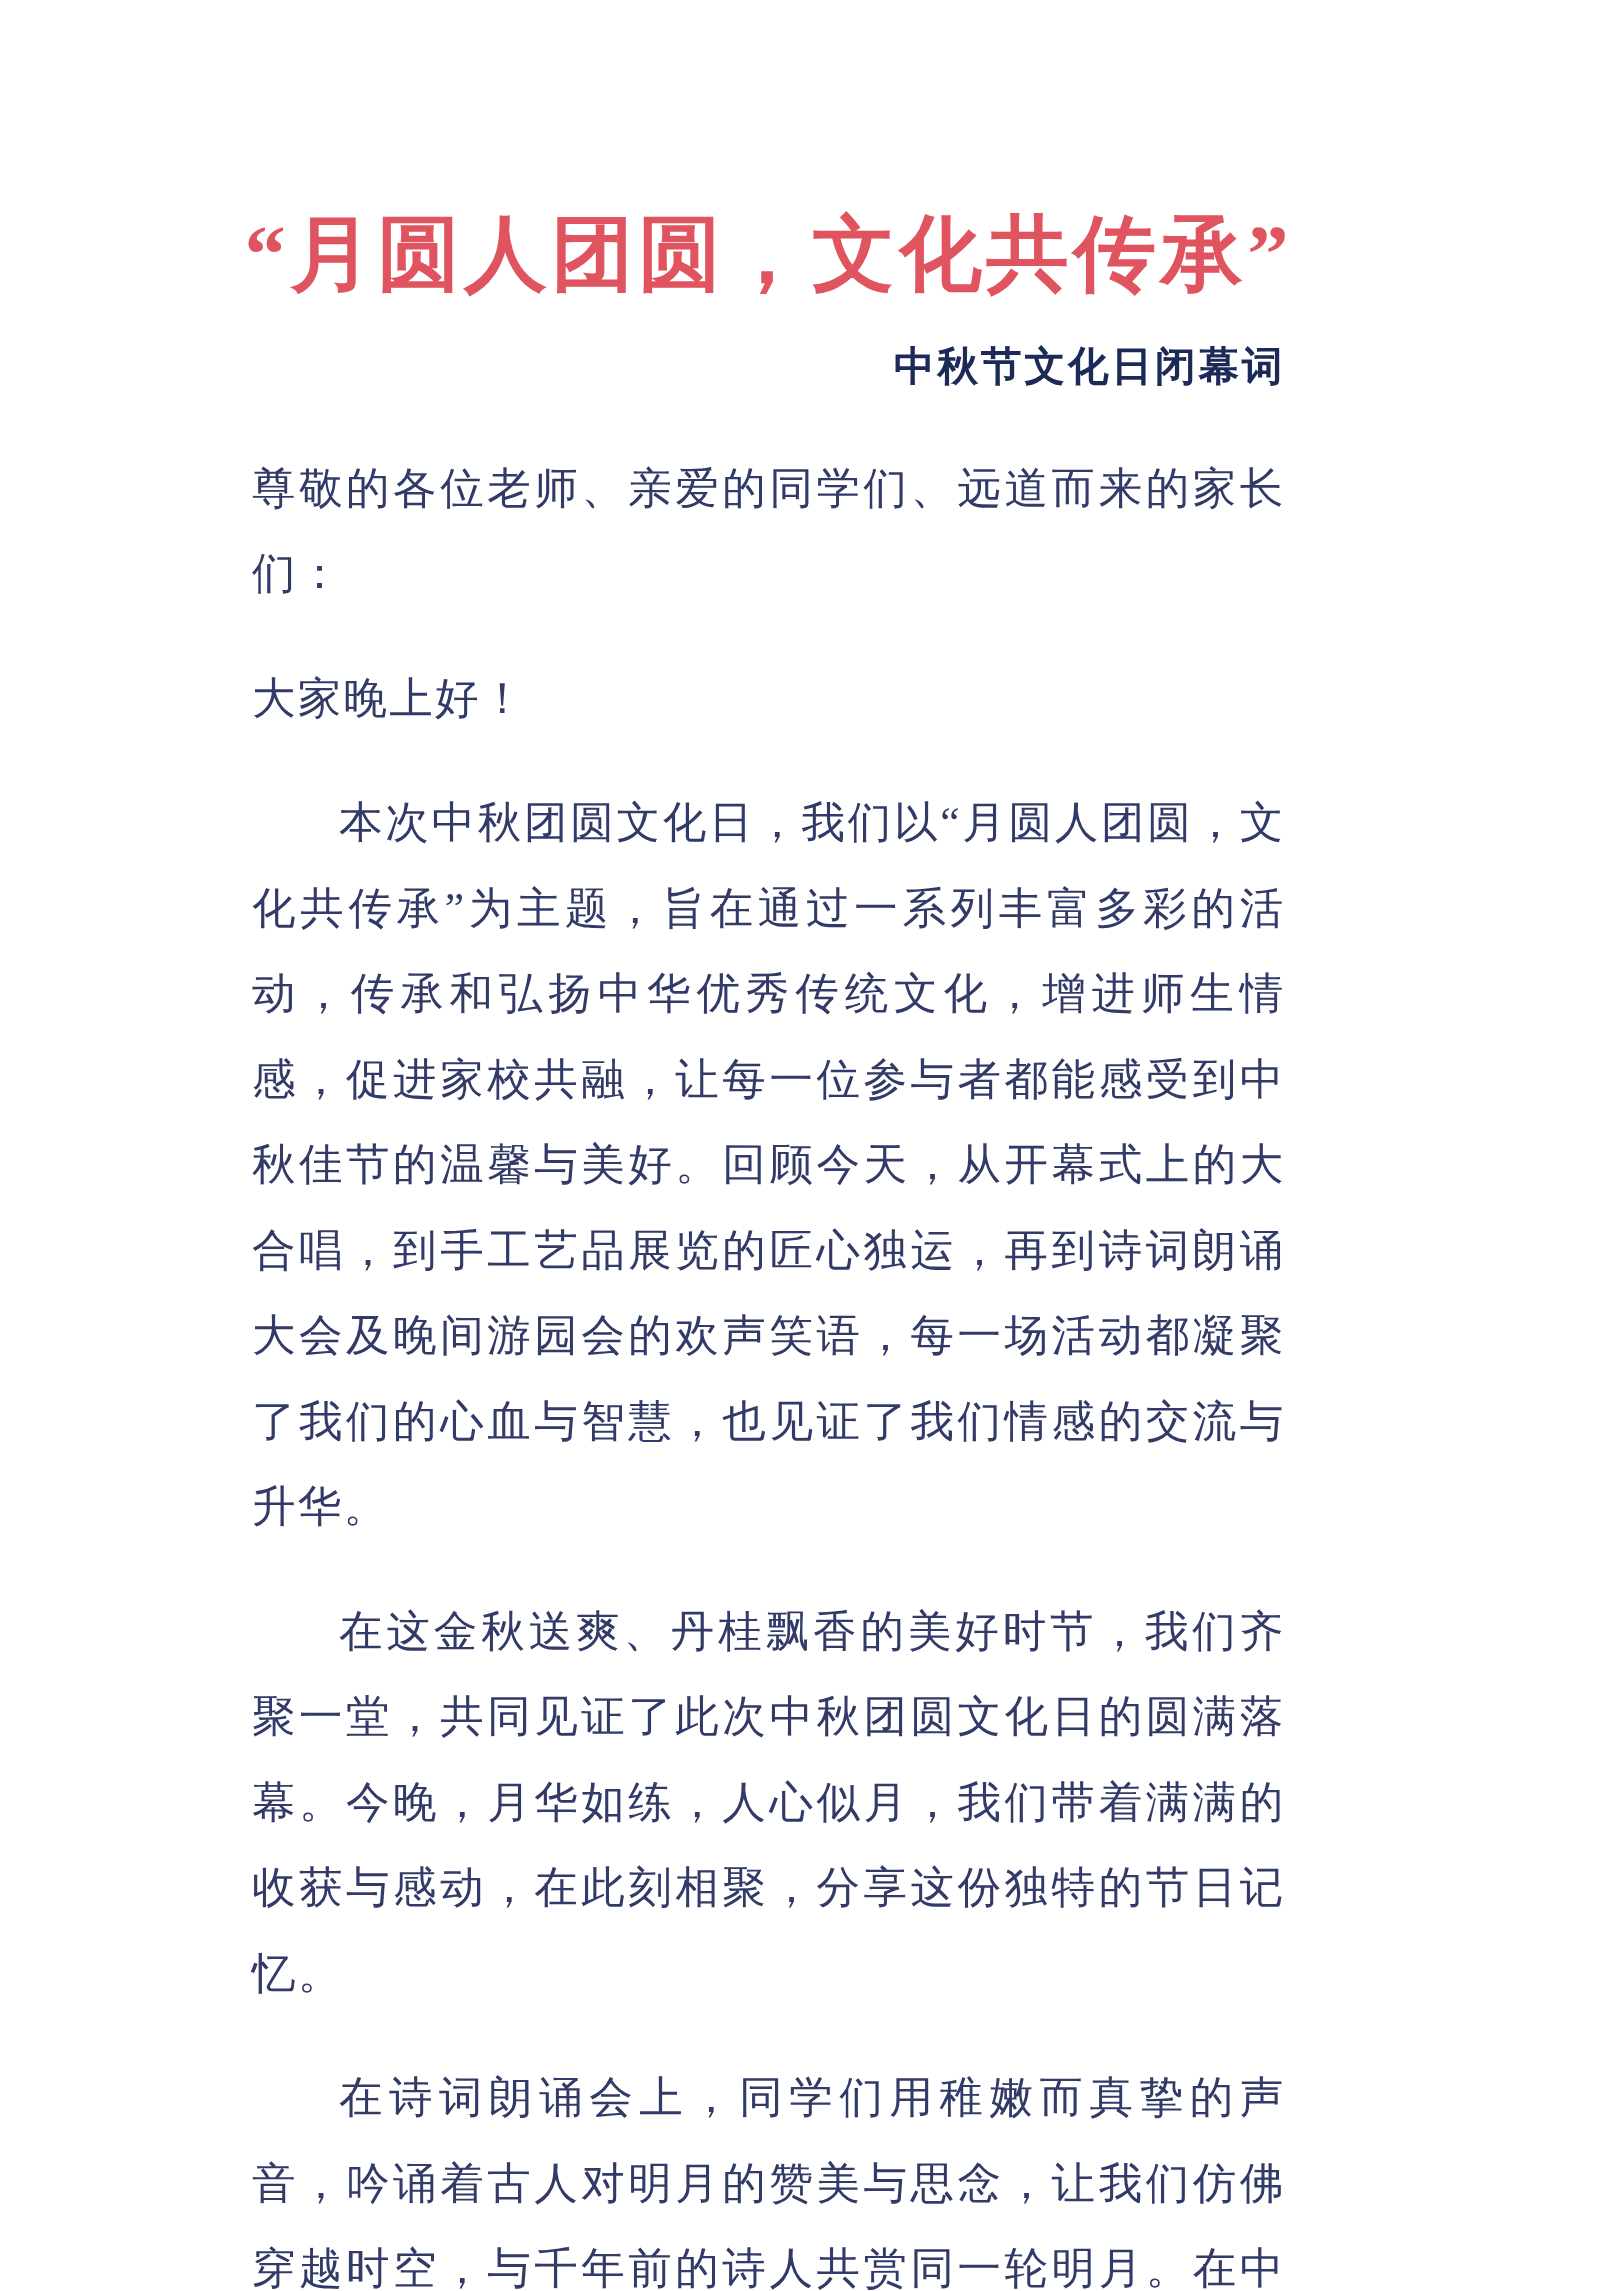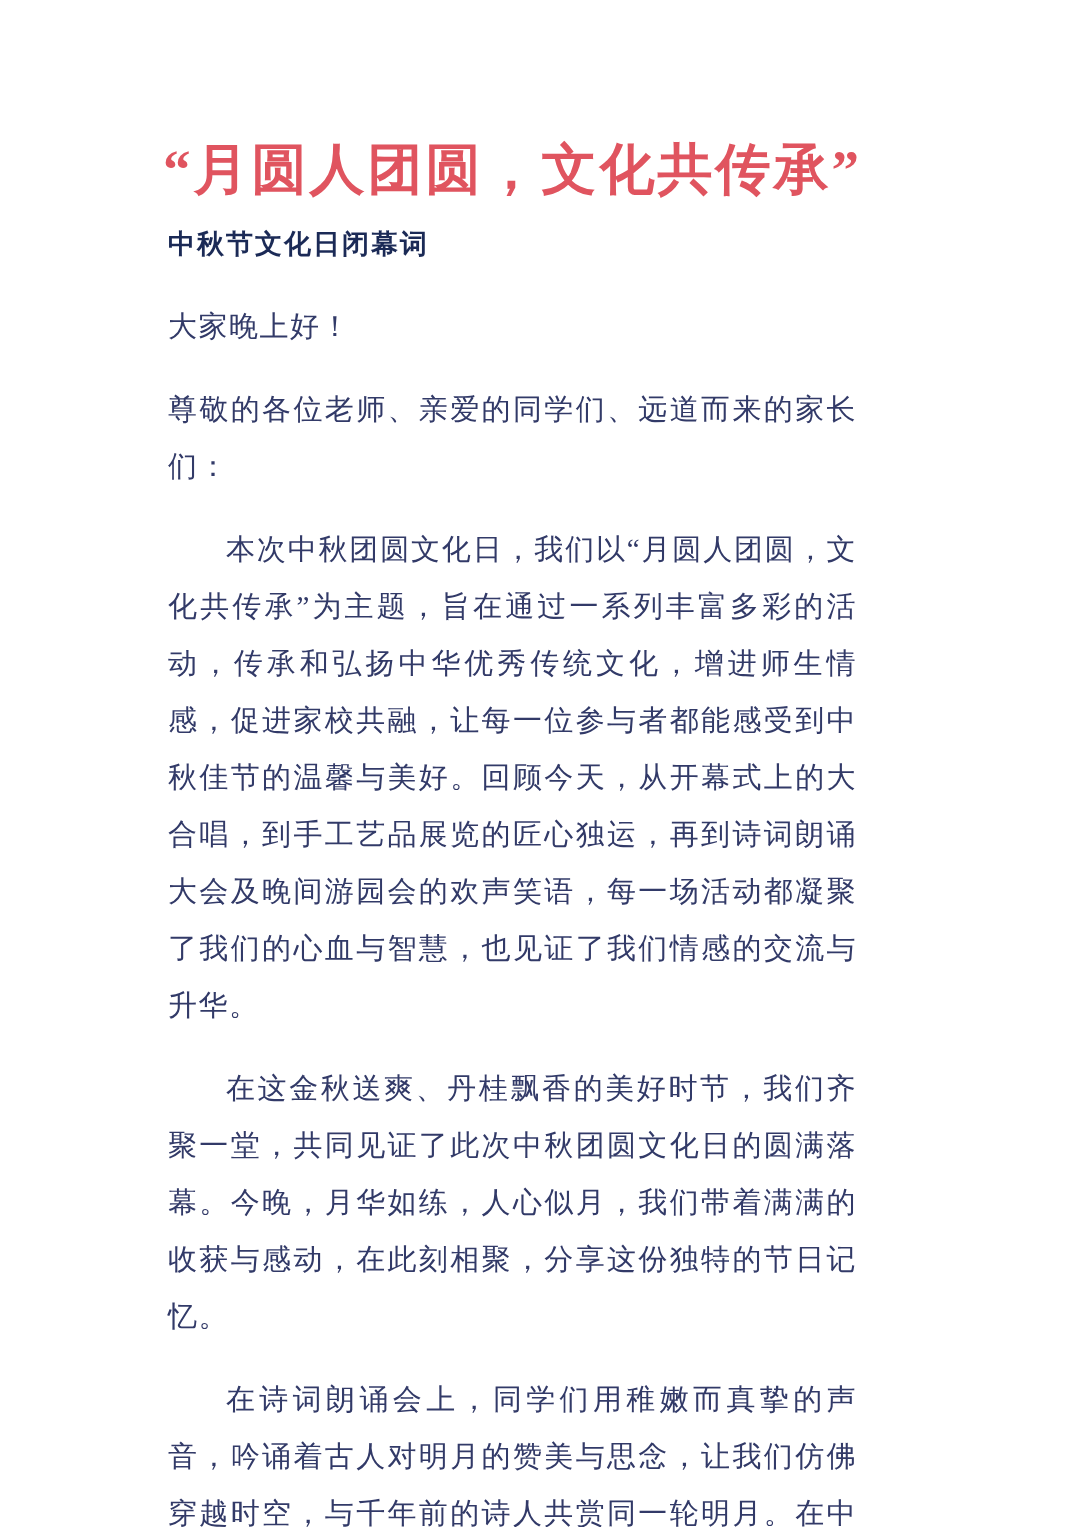--- a/index.html
+++ b/index.html
@@ -29,7 +29,7 @@
   .doc-subtitle {
     font-size: 27px;
     font-weight: bold;
-    text-align: left;
+    text-align: right;
     color: #1b2a56;
     letter-spacing: 2px;
     line-height: 36px;

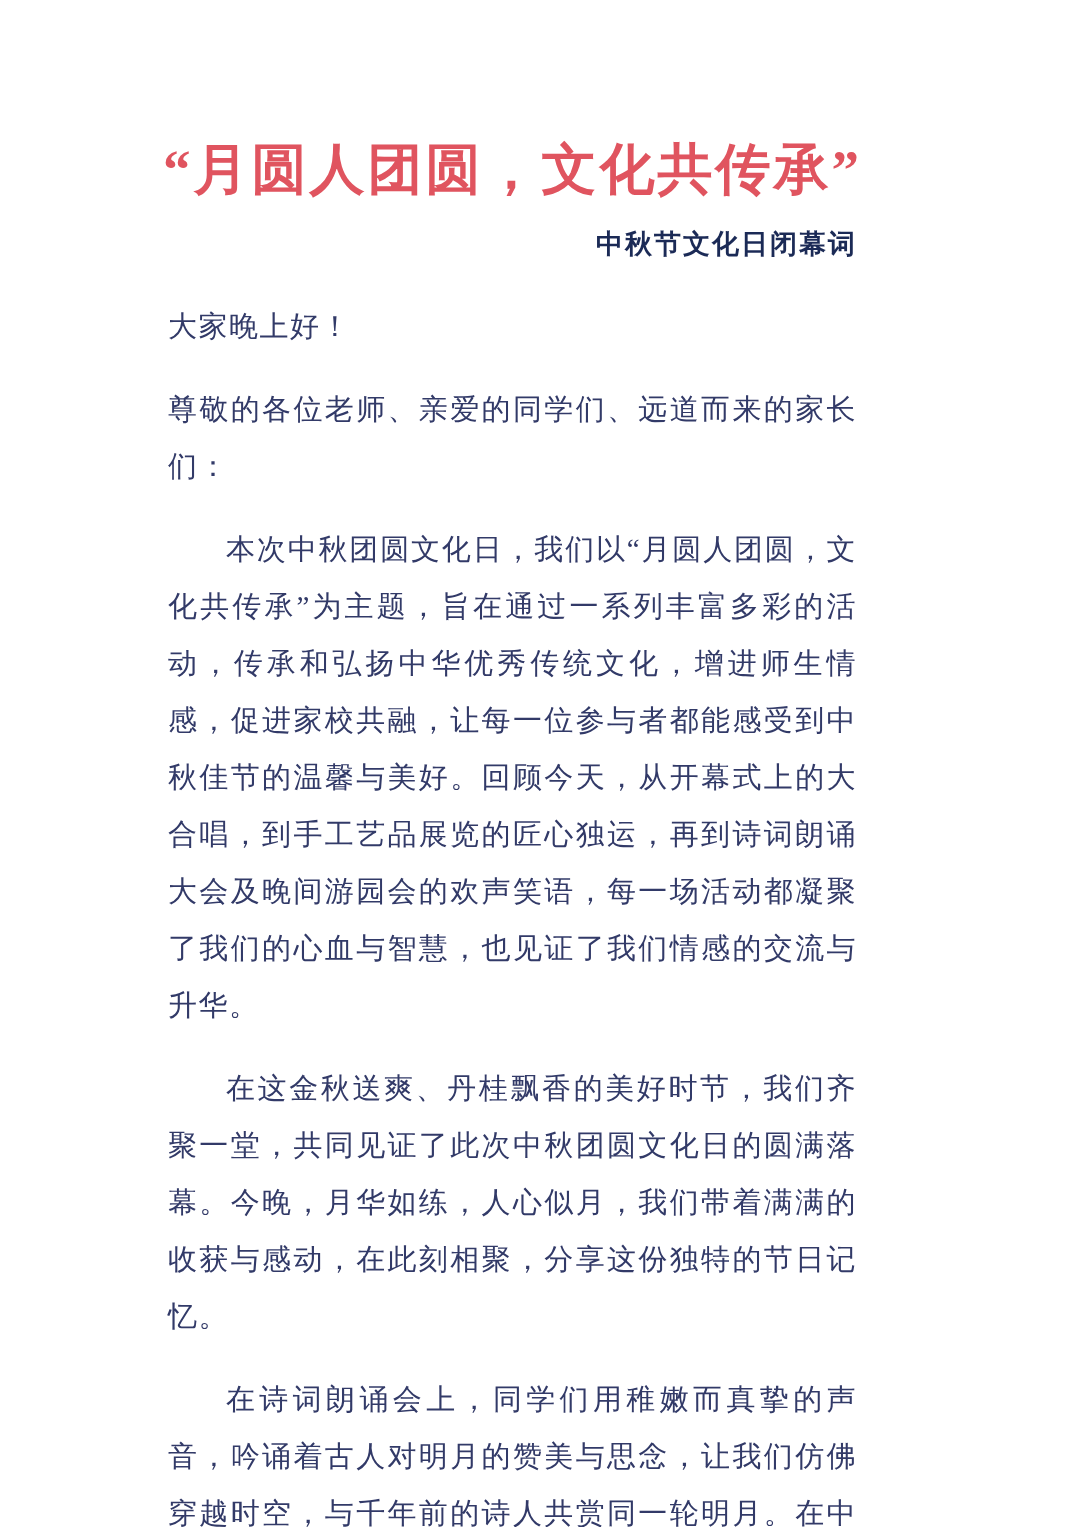--- a/index.html
+++ b/index.html
@@ -55,9 +55,9 @@
 
   <h2 class="doc-subtitle">中秋节文化日闭幕词</h2>
 
+  <p class="para">尊敬的各位老师、亲爱的同学们、远道而来的家长们：</p>
+
   <p class="para">大家晚上好！</p>
-
-  <p class="para">尊敬的各位老师、亲爱的同学们、远道而来的家长们：</p>
 
   <p class="para indent">本次中秋团圆文化日，我们以“月圆人团圆，文化共传承”为主题，旨在通过一系列丰富多彩的活动，传承和弘扬中华优秀传统文化，增进师生情感，促进家校共融，让每一位参与者都能感受到中秋佳节的温馨与美好。回顾今天，从开幕式上的大合唱，到手工艺品展览的匠心独运，再到诗词朗诵大会及晚间游园会的欢声笑语，每一场活动都凝聚了我们的心血与智慧，也见证了我们情感的交流与升华。</p>
 

